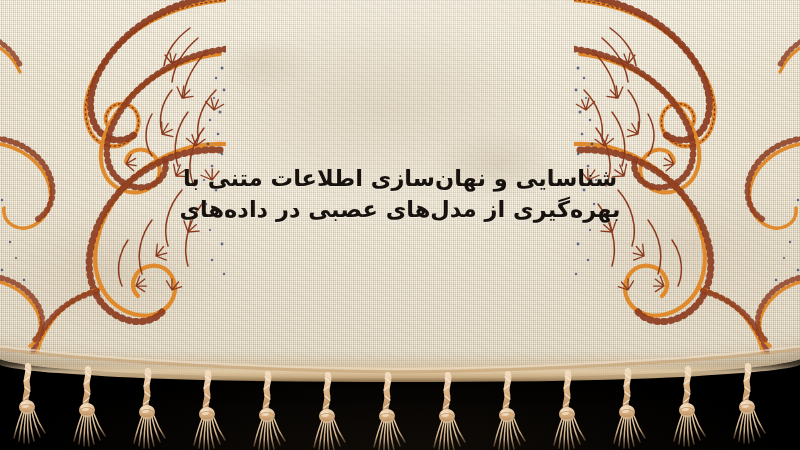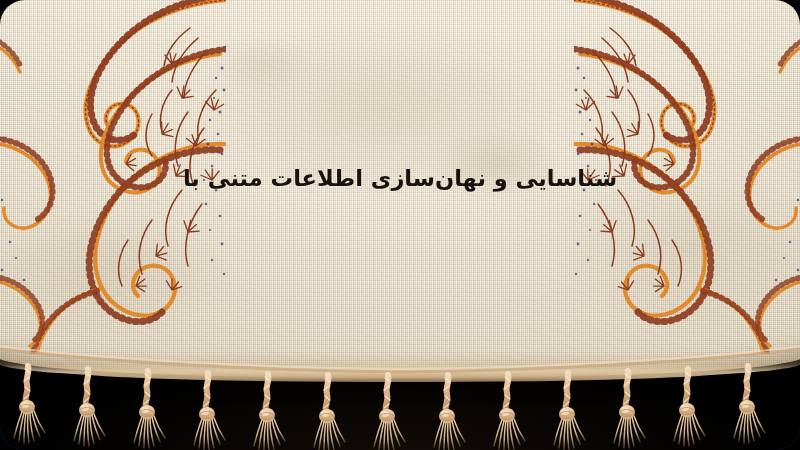--- a/index.html
+++ b/index.html
@@ -12,7 +12,6 @@
     width:800px;height:450px;
     overflow:hidden;
     background:#3b82f6;
-    border-radius:25px;
   }
 
   

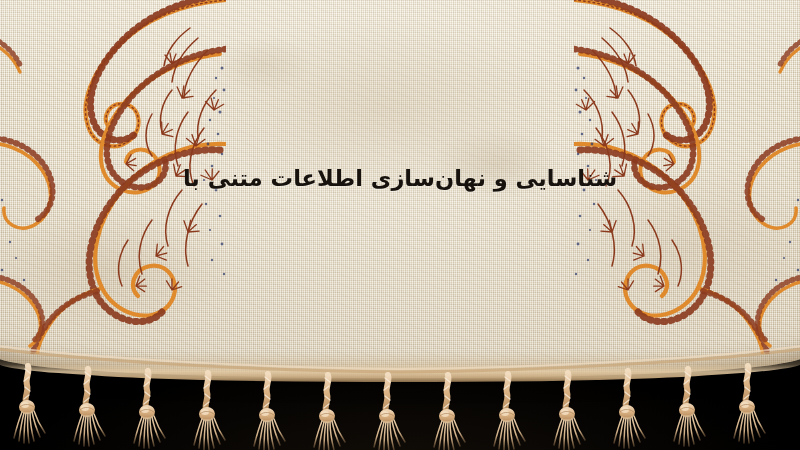--- a/index.html
+++ b/index.html
@@ -366,6 +366,7 @@
 
   <div class="title-block">
     <div class="title-line">شناسایی و نهان‌سازی اطلاعات متنی با</div>
+    <div class="title-line">بهره‌گیری از مدل‌های عصبی در داده‌های</div>
   </div>
 
   <div class="fringe">

